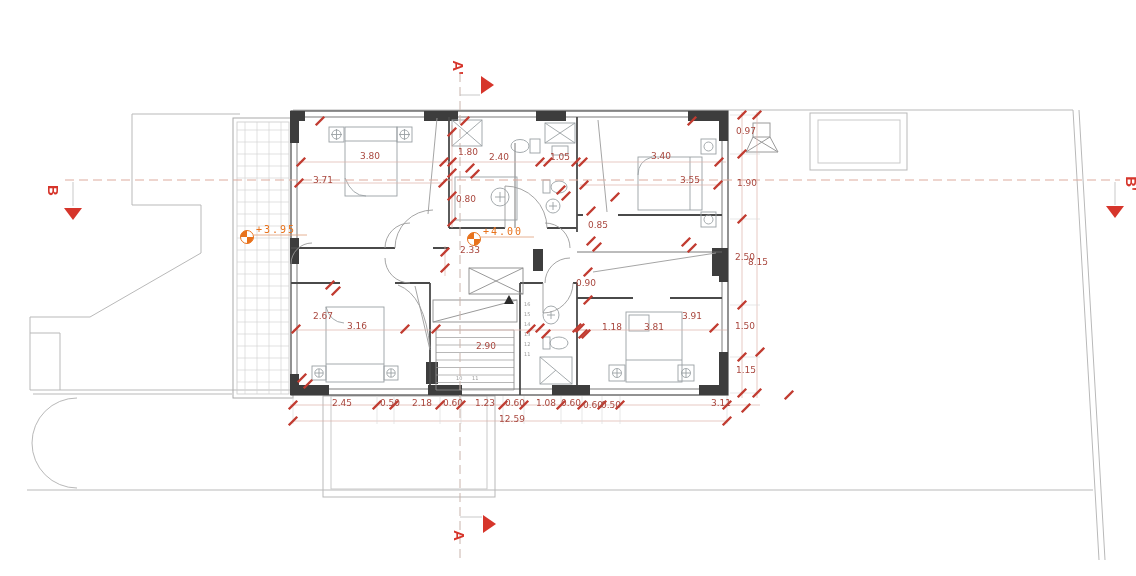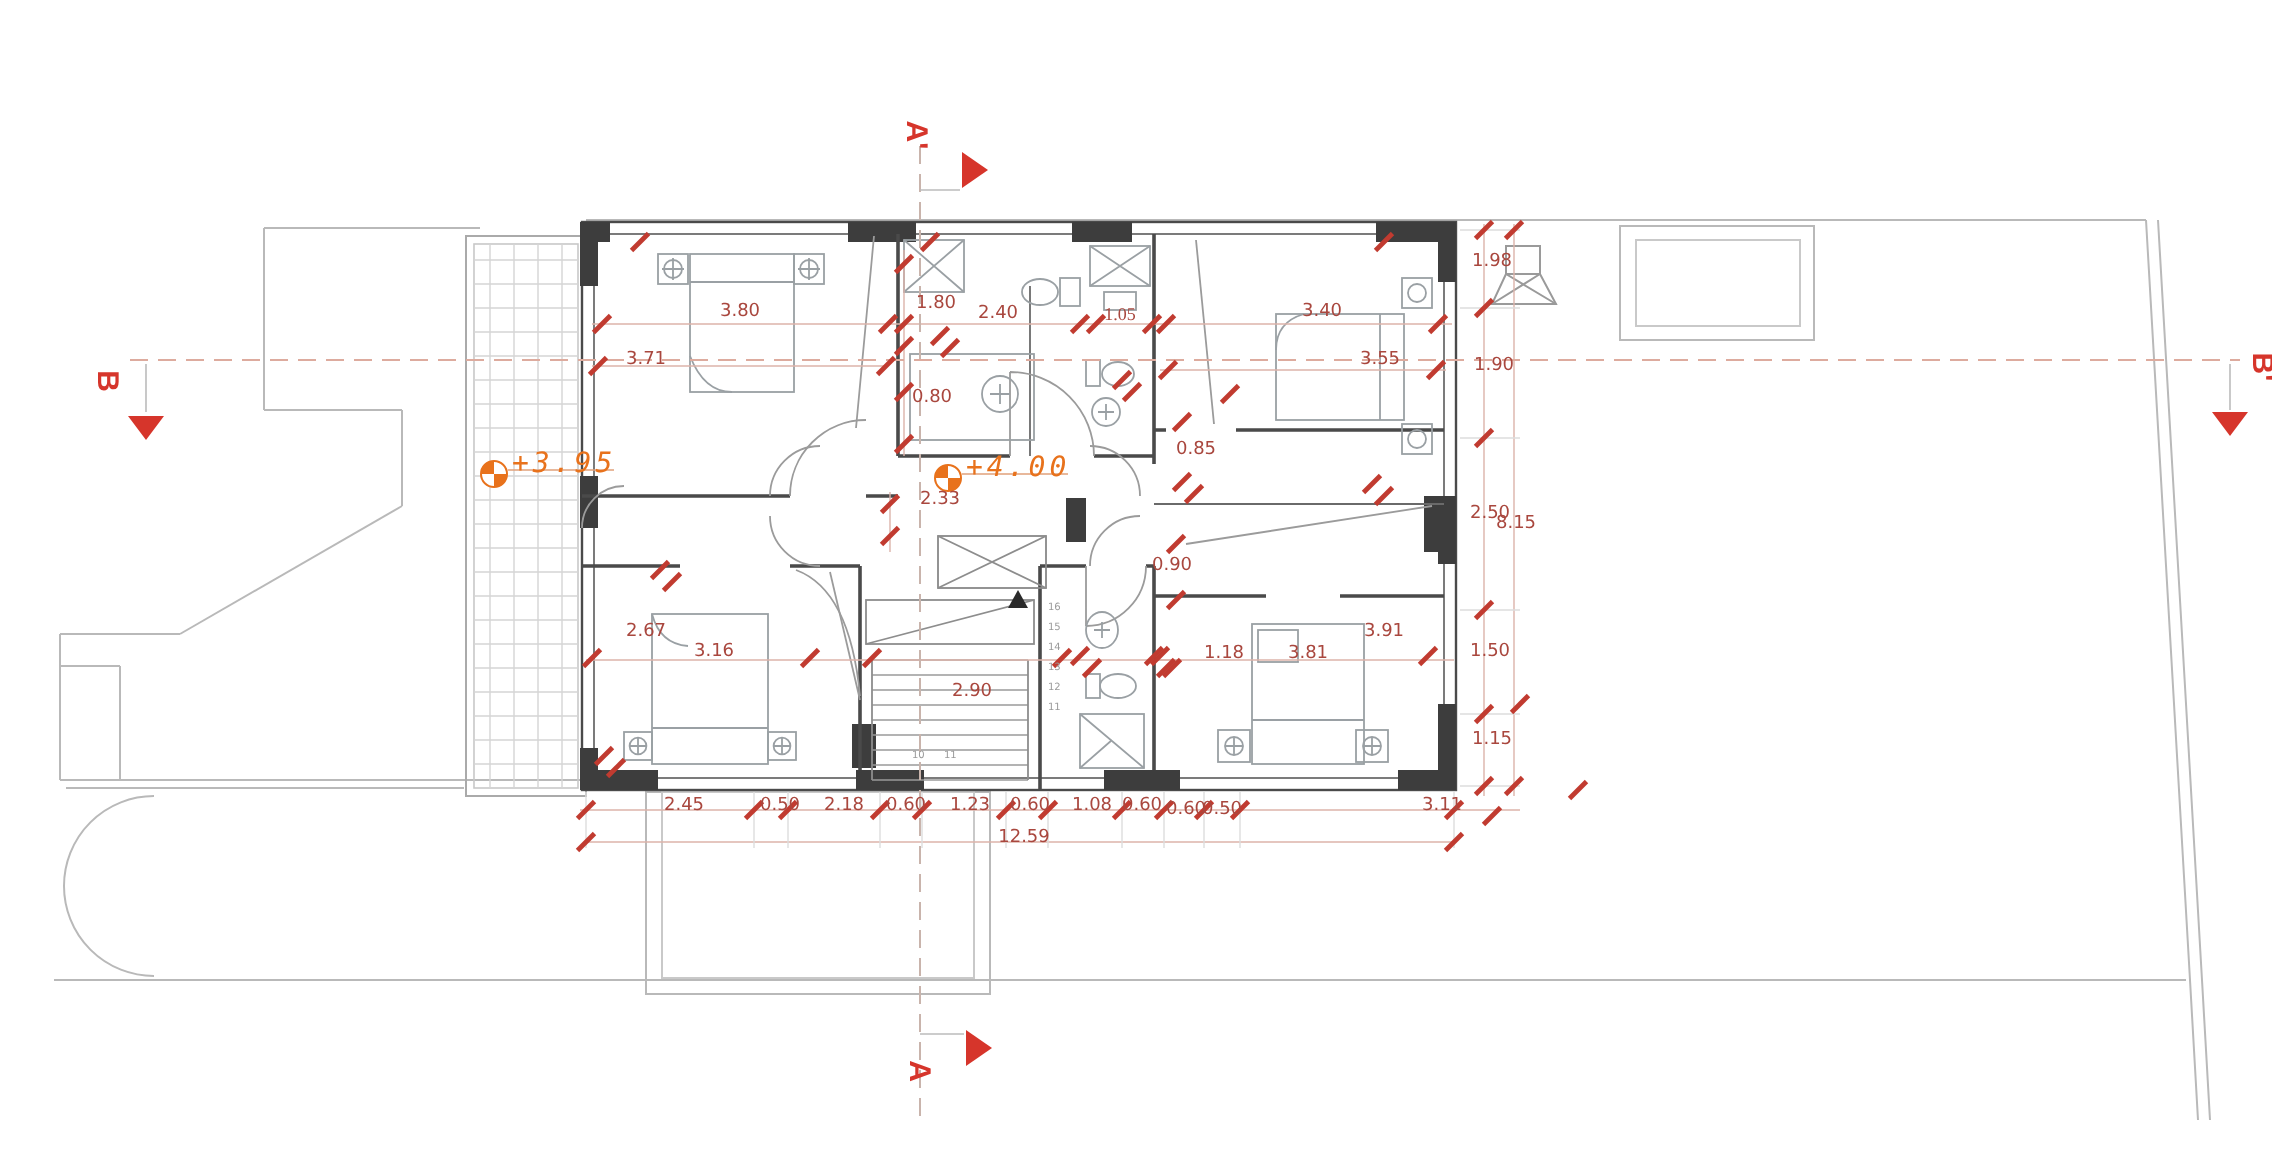--- a/index.html
+++ b/index.html
@@ -408,7 +408,7 @@
       <span class="dim" style="left: 323px; top: 312px;">2.67</span>
       <span class="dim" style="left: 654px; top: 323px;">3.81</span>
       <span class="dim" style="left: 692px; top: 312px;">3.91</span>
-      <span class="dim" style="left: 746px; top: 127px;">1.98</span>
+      <span class="dim" style="left: 746px; top: 127px;">0.97</span>
       <span class="dim" style="left: 747px; top: 179px;">1.90</span>
       <span class="dim" style="left: 745px; top: 253px;">2.50</span>
       <span class="dim" style="left: 758px; top: 258px;">8.15</span>

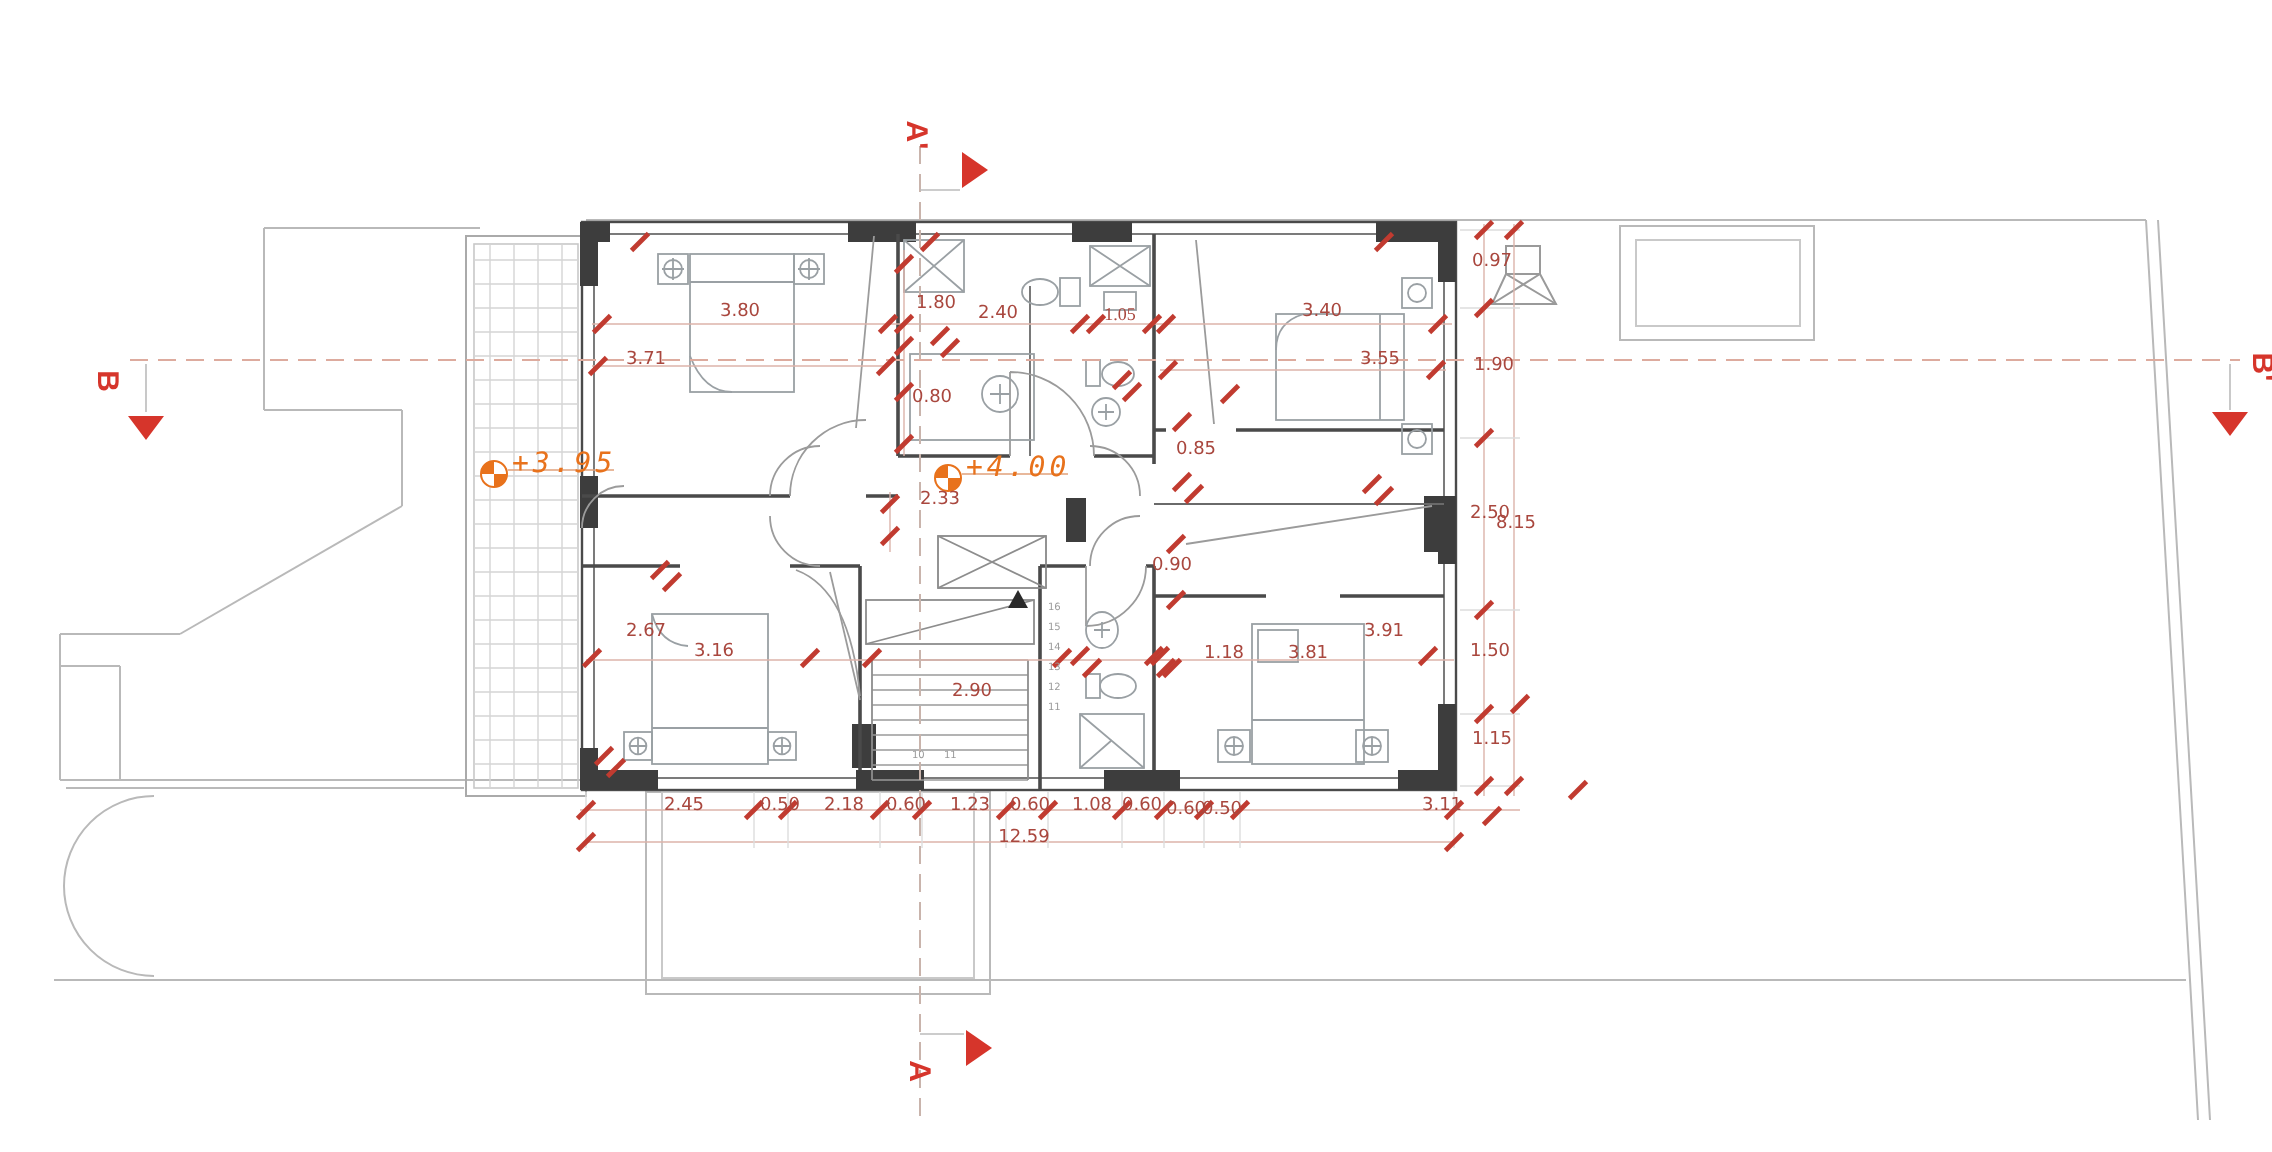--- a/index.html
+++ b/index.html
@@ -395,7 +395,7 @@
       <span class="dim" style="left: 323px; top: 176px;">3.71</span>
       <span class="dim" style="left: 468px; top: 148px;">1.80</span>
       <span class="dim" style="left: 499px; top: 153px;">2.40</span>
-      <span class="dim" style="left: 560px; top: 153px; font-family: Liberation Serif, serif;">1.05</span>
+      <span class="dim" style="left: 560px; top: 153px;">1.05</span>
       <span class="dim" style="left: 661px; top: 152px;">3.40</span>
       <span class="dim" style="left: 690px; top: 176px;">3.55</span>
       <span class="dim" style="left: 466px; top: 195px;">0.80</span>

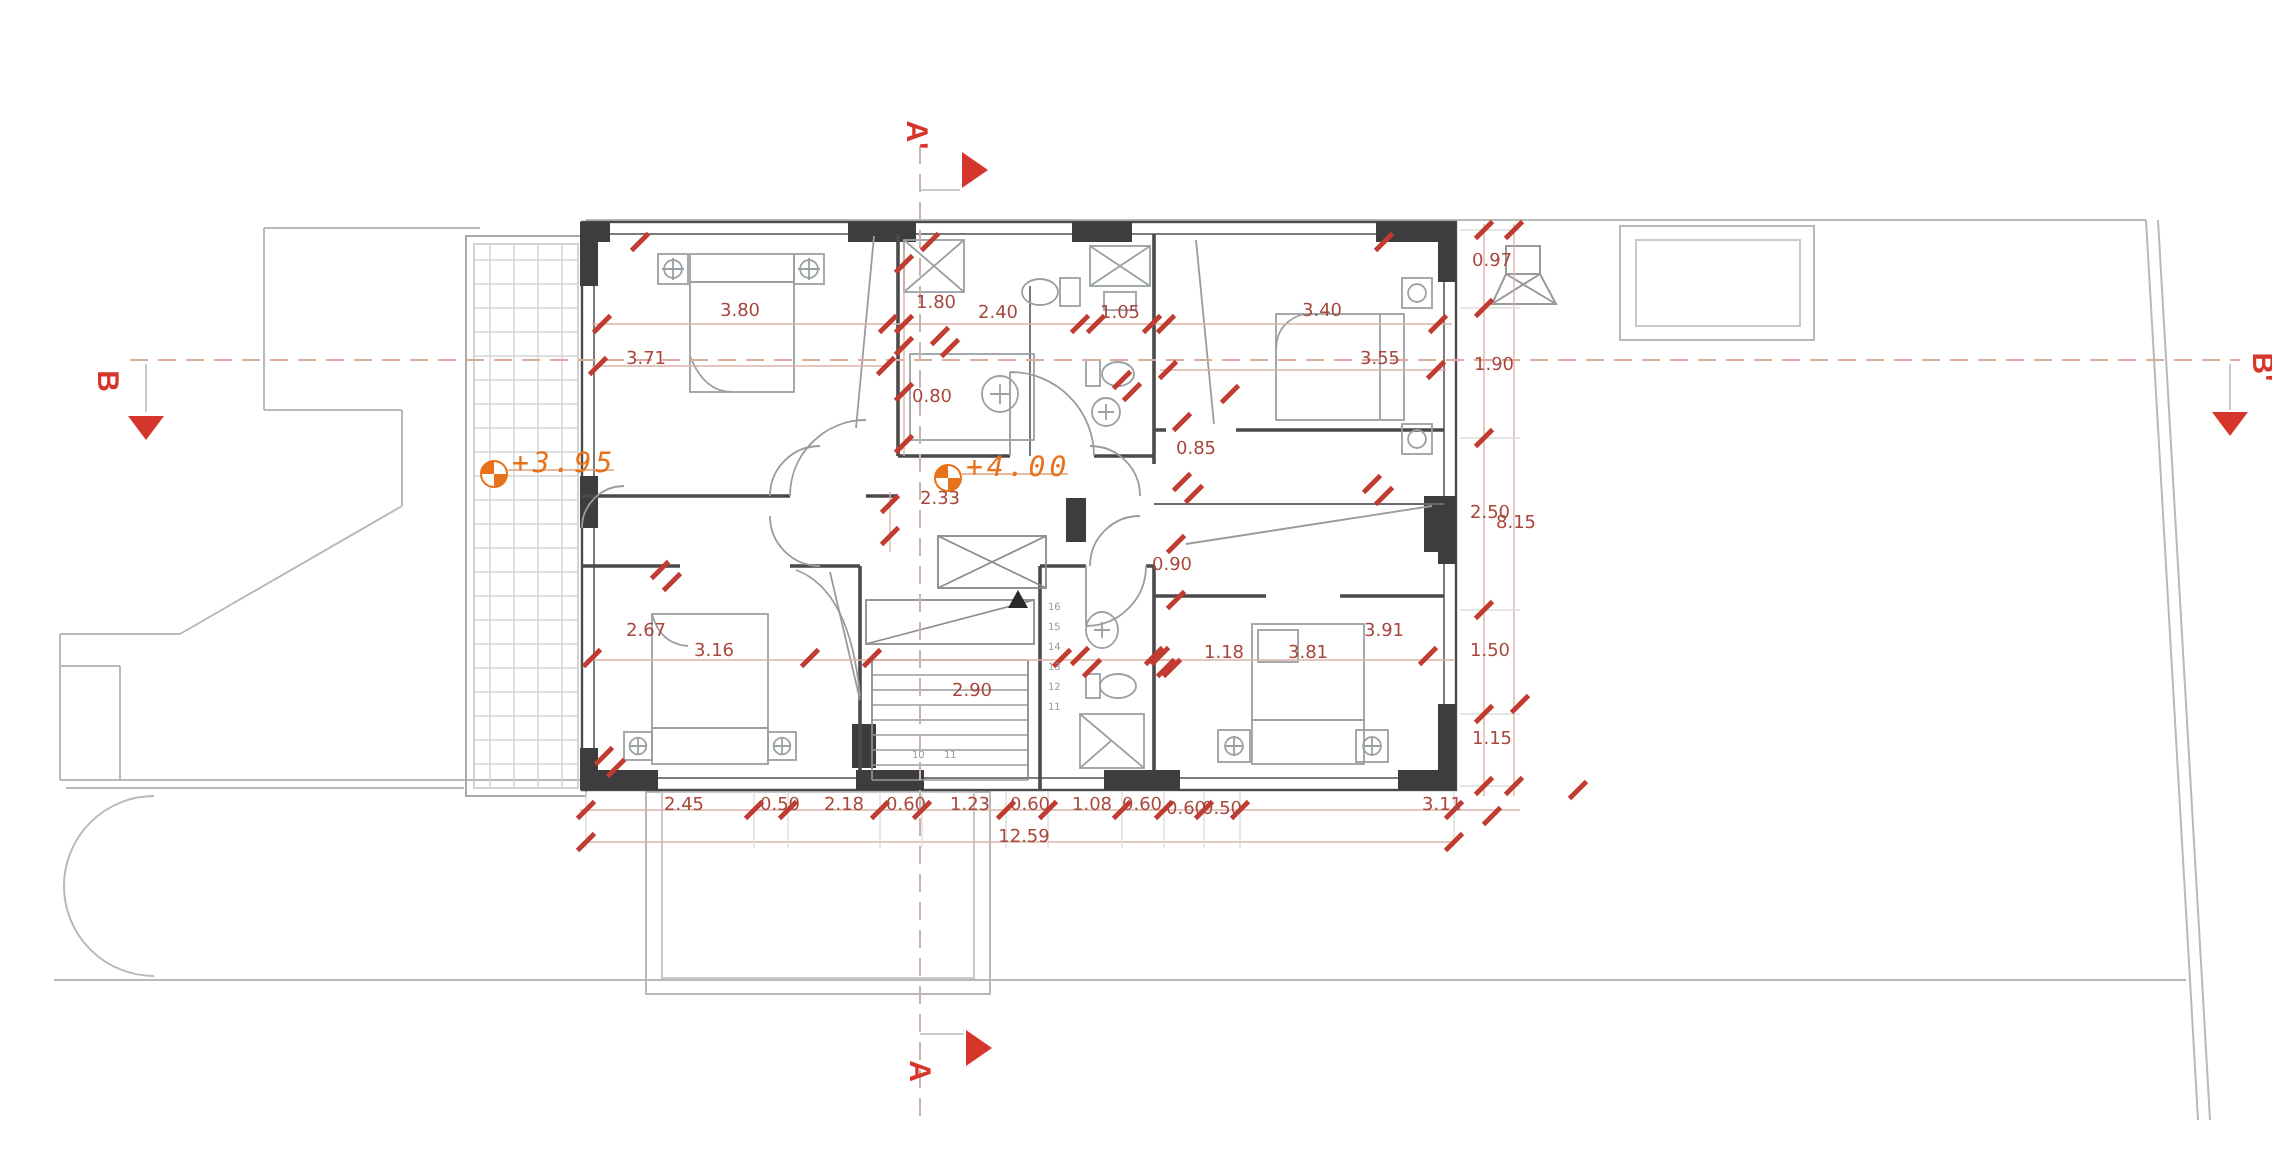--- a/index.html
+++ b/index.html
@@ -9,7 +9,7 @@
   .dim{position:absolute;font-family:"DejaVu Sans",sans-serif;font-size:9px;color:#a9473e;
        transform:translateX(-50%);white-space:nowrap;line-height:1;}
   .level{position:absolute;font-family:"DejaVu Sans Mono","Liberation Mono",monospace;
-         font-size:14px;color:#e8721c;letter-spacing:2px;white-space:nowrap;line-height:1;font-style:italic;}
+         font-size:10px;color:#e8721c;letter-spacing:2px;white-space:nowrap;line-height:1;}
   .section-letter{position:absolute;font-family:"Liberation Sans",sans-serif;font-size:15px;
          font-weight:bold;color:#d6352b;transform:rotate(90deg);transform-origin:center;line-height:1;}
   .stair-num{position:absolute;font-family:"DejaVu Sans",sans-serif;font-size:5px;color:#9a9a9a;line-height:1;}

